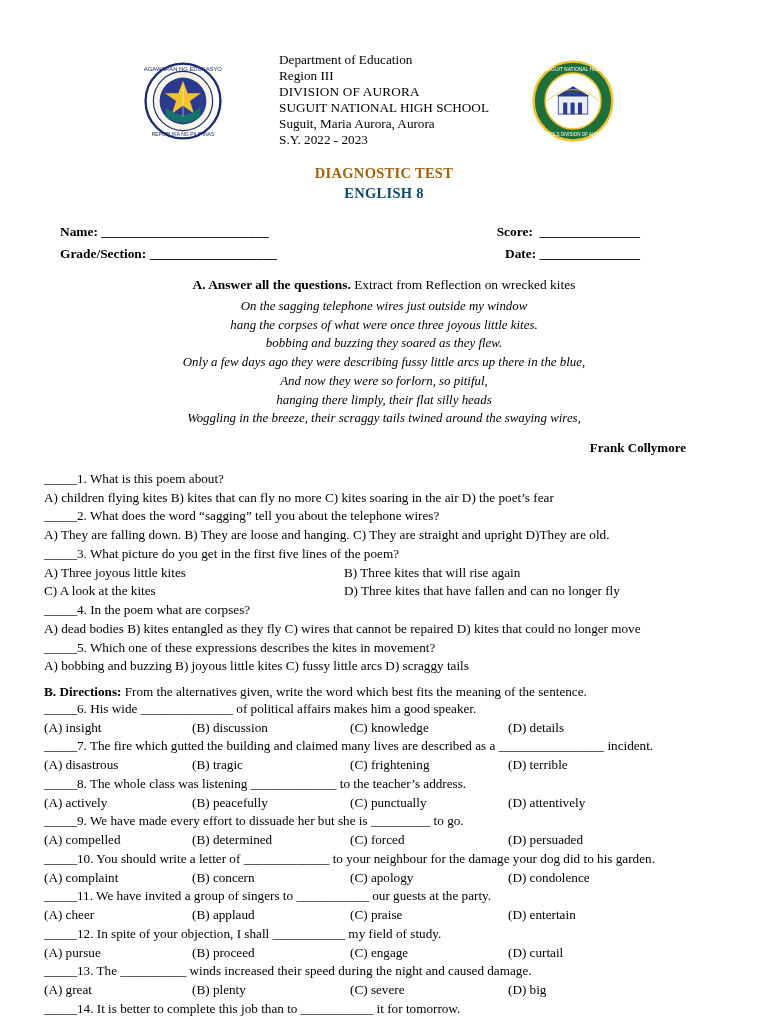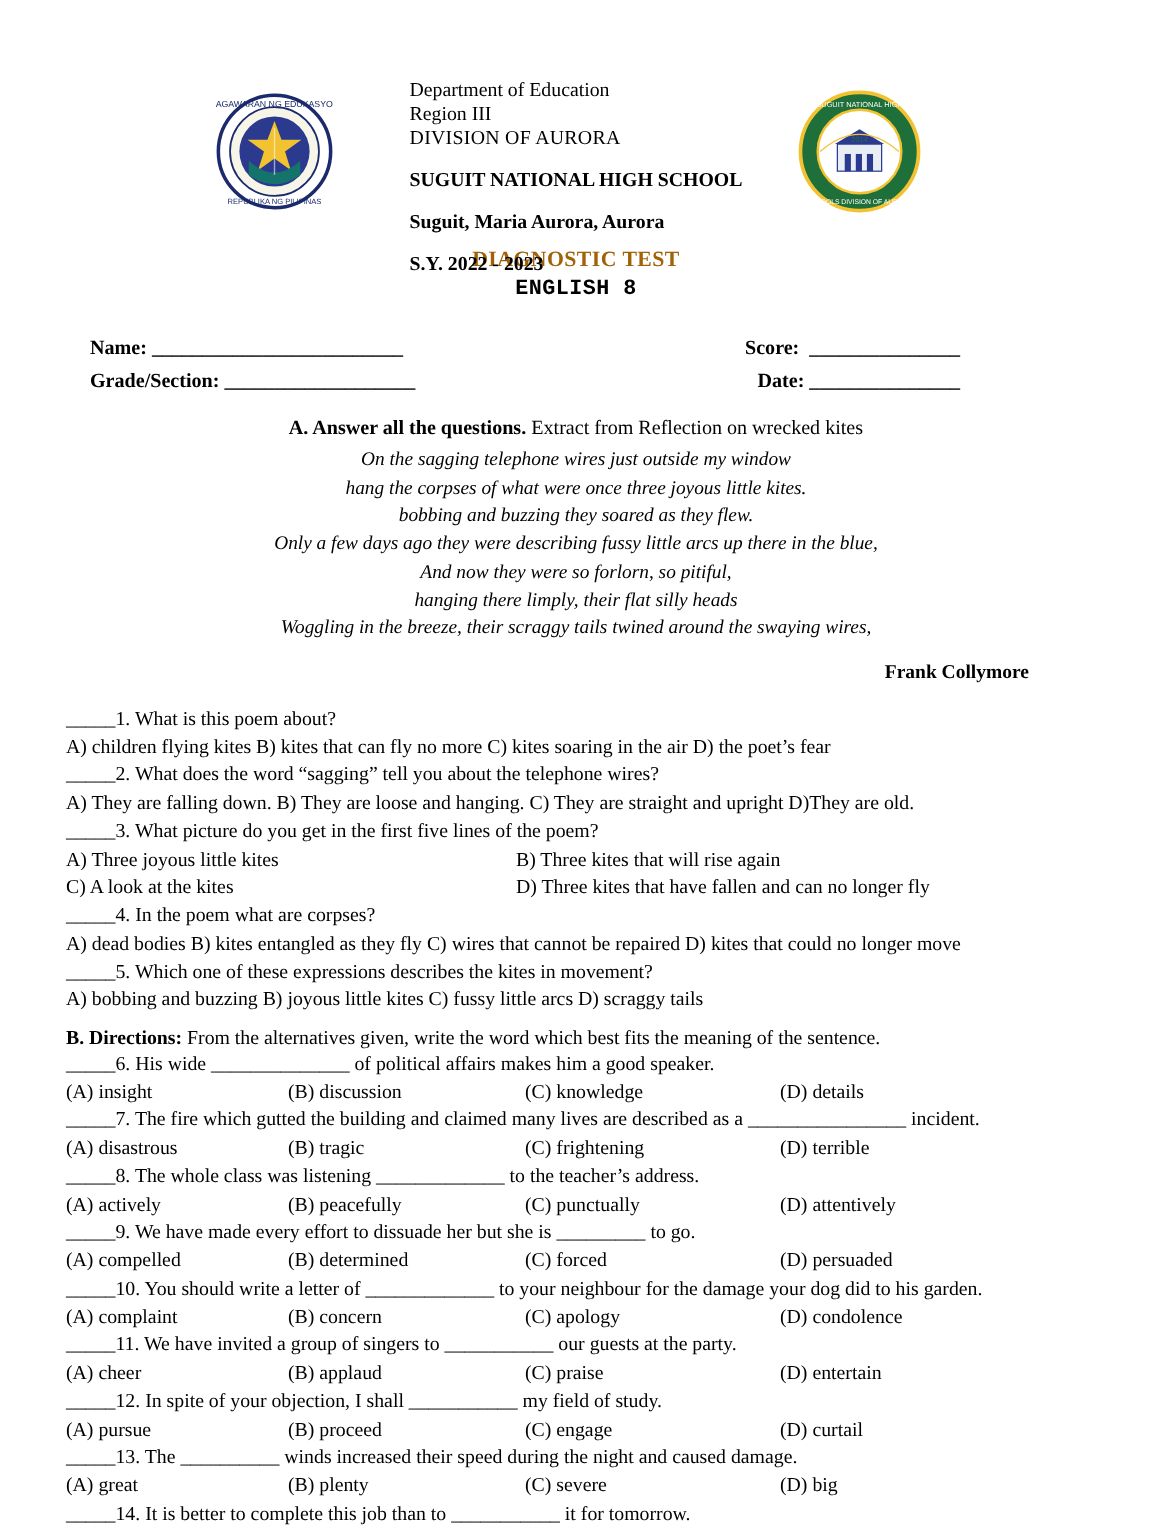--- a/index.html
+++ b/index.html
@@ -36,7 +36,7 @@
   .header-center .l1 { font-size: 13.2px; }
   .header-center .l2 { font-size: 13.2px; }
   .header-center .l3 { font-size: 13.2px; letter-spacing: .2px; }
-  .header-center .bold { font-weight: bold; margin-top: 12px; }
+  .header-center .bold { font-weight: normal; }
   .logo-left {
     position: absolute;
     left: 100px;

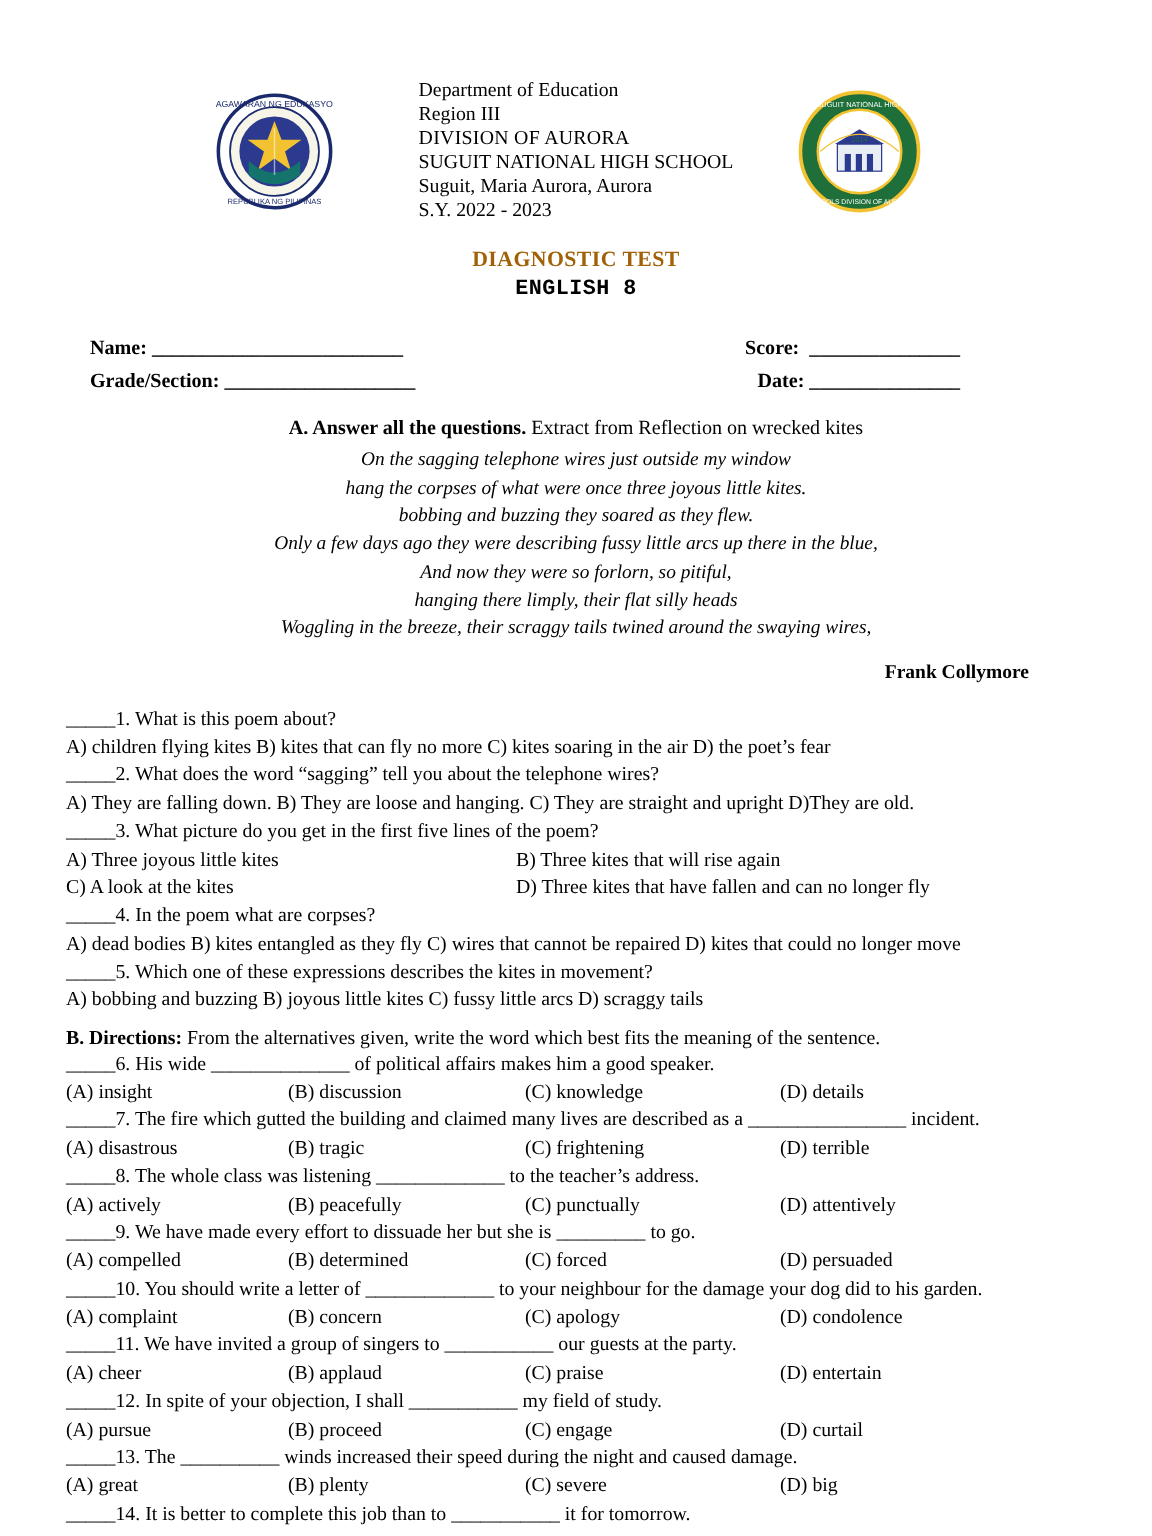--- a/index.html
+++ b/index.html
@@ -63,11 +63,10 @@
     letter-spacing: .3px;
   }
   .title-block .t2 {
-    color: #000000;
+    color: #0c4a6e;
     font-weight: bold;
     font-size: 14.5px;
     letter-spacing: .3px;
-    font-family: Liberation Mono, monospace;
   }
   
   .idblock {

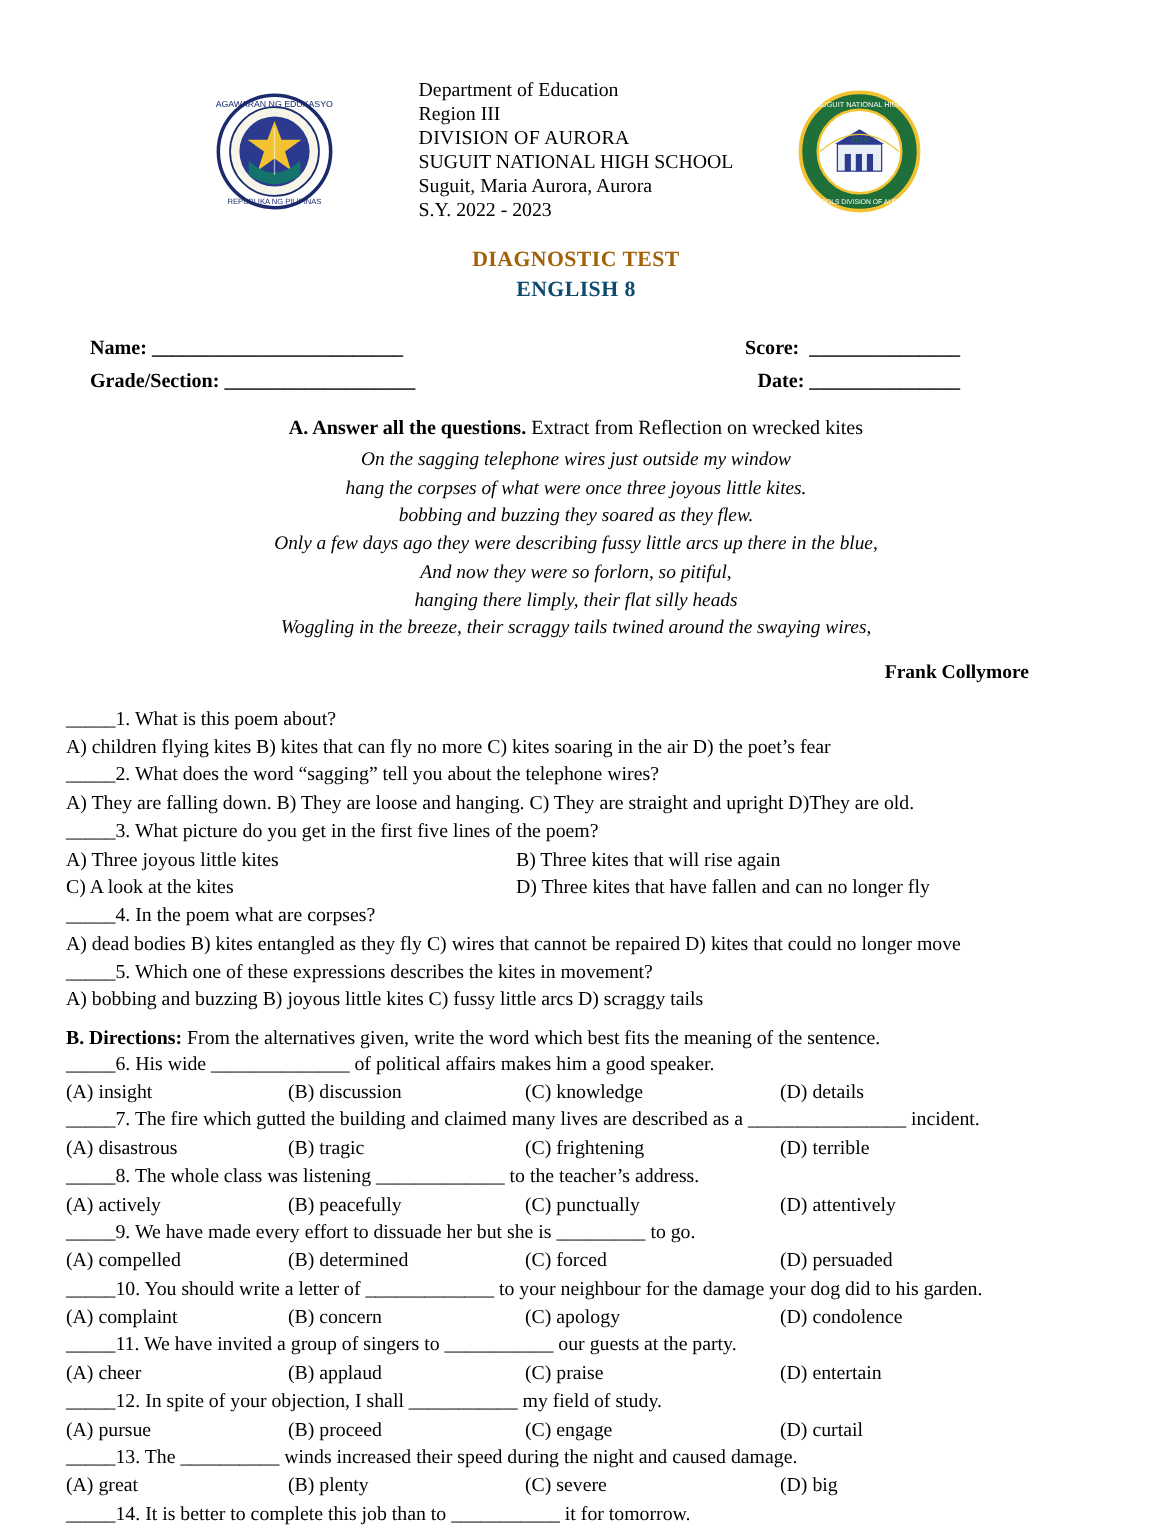--- a/index.html
+++ b/index.html
@@ -130,7 +130,7 @@
   .opt-row .oa { width: 148px; }
   .opt-row .ob { width: 158px; }
   .opt-row .oc { width: 158px; }
-  .opt-row .od { width: 160px; margin-left: 12px; }
+  .opt-row .od { width: 160px; }
 </style>
 </head>
 <body>

